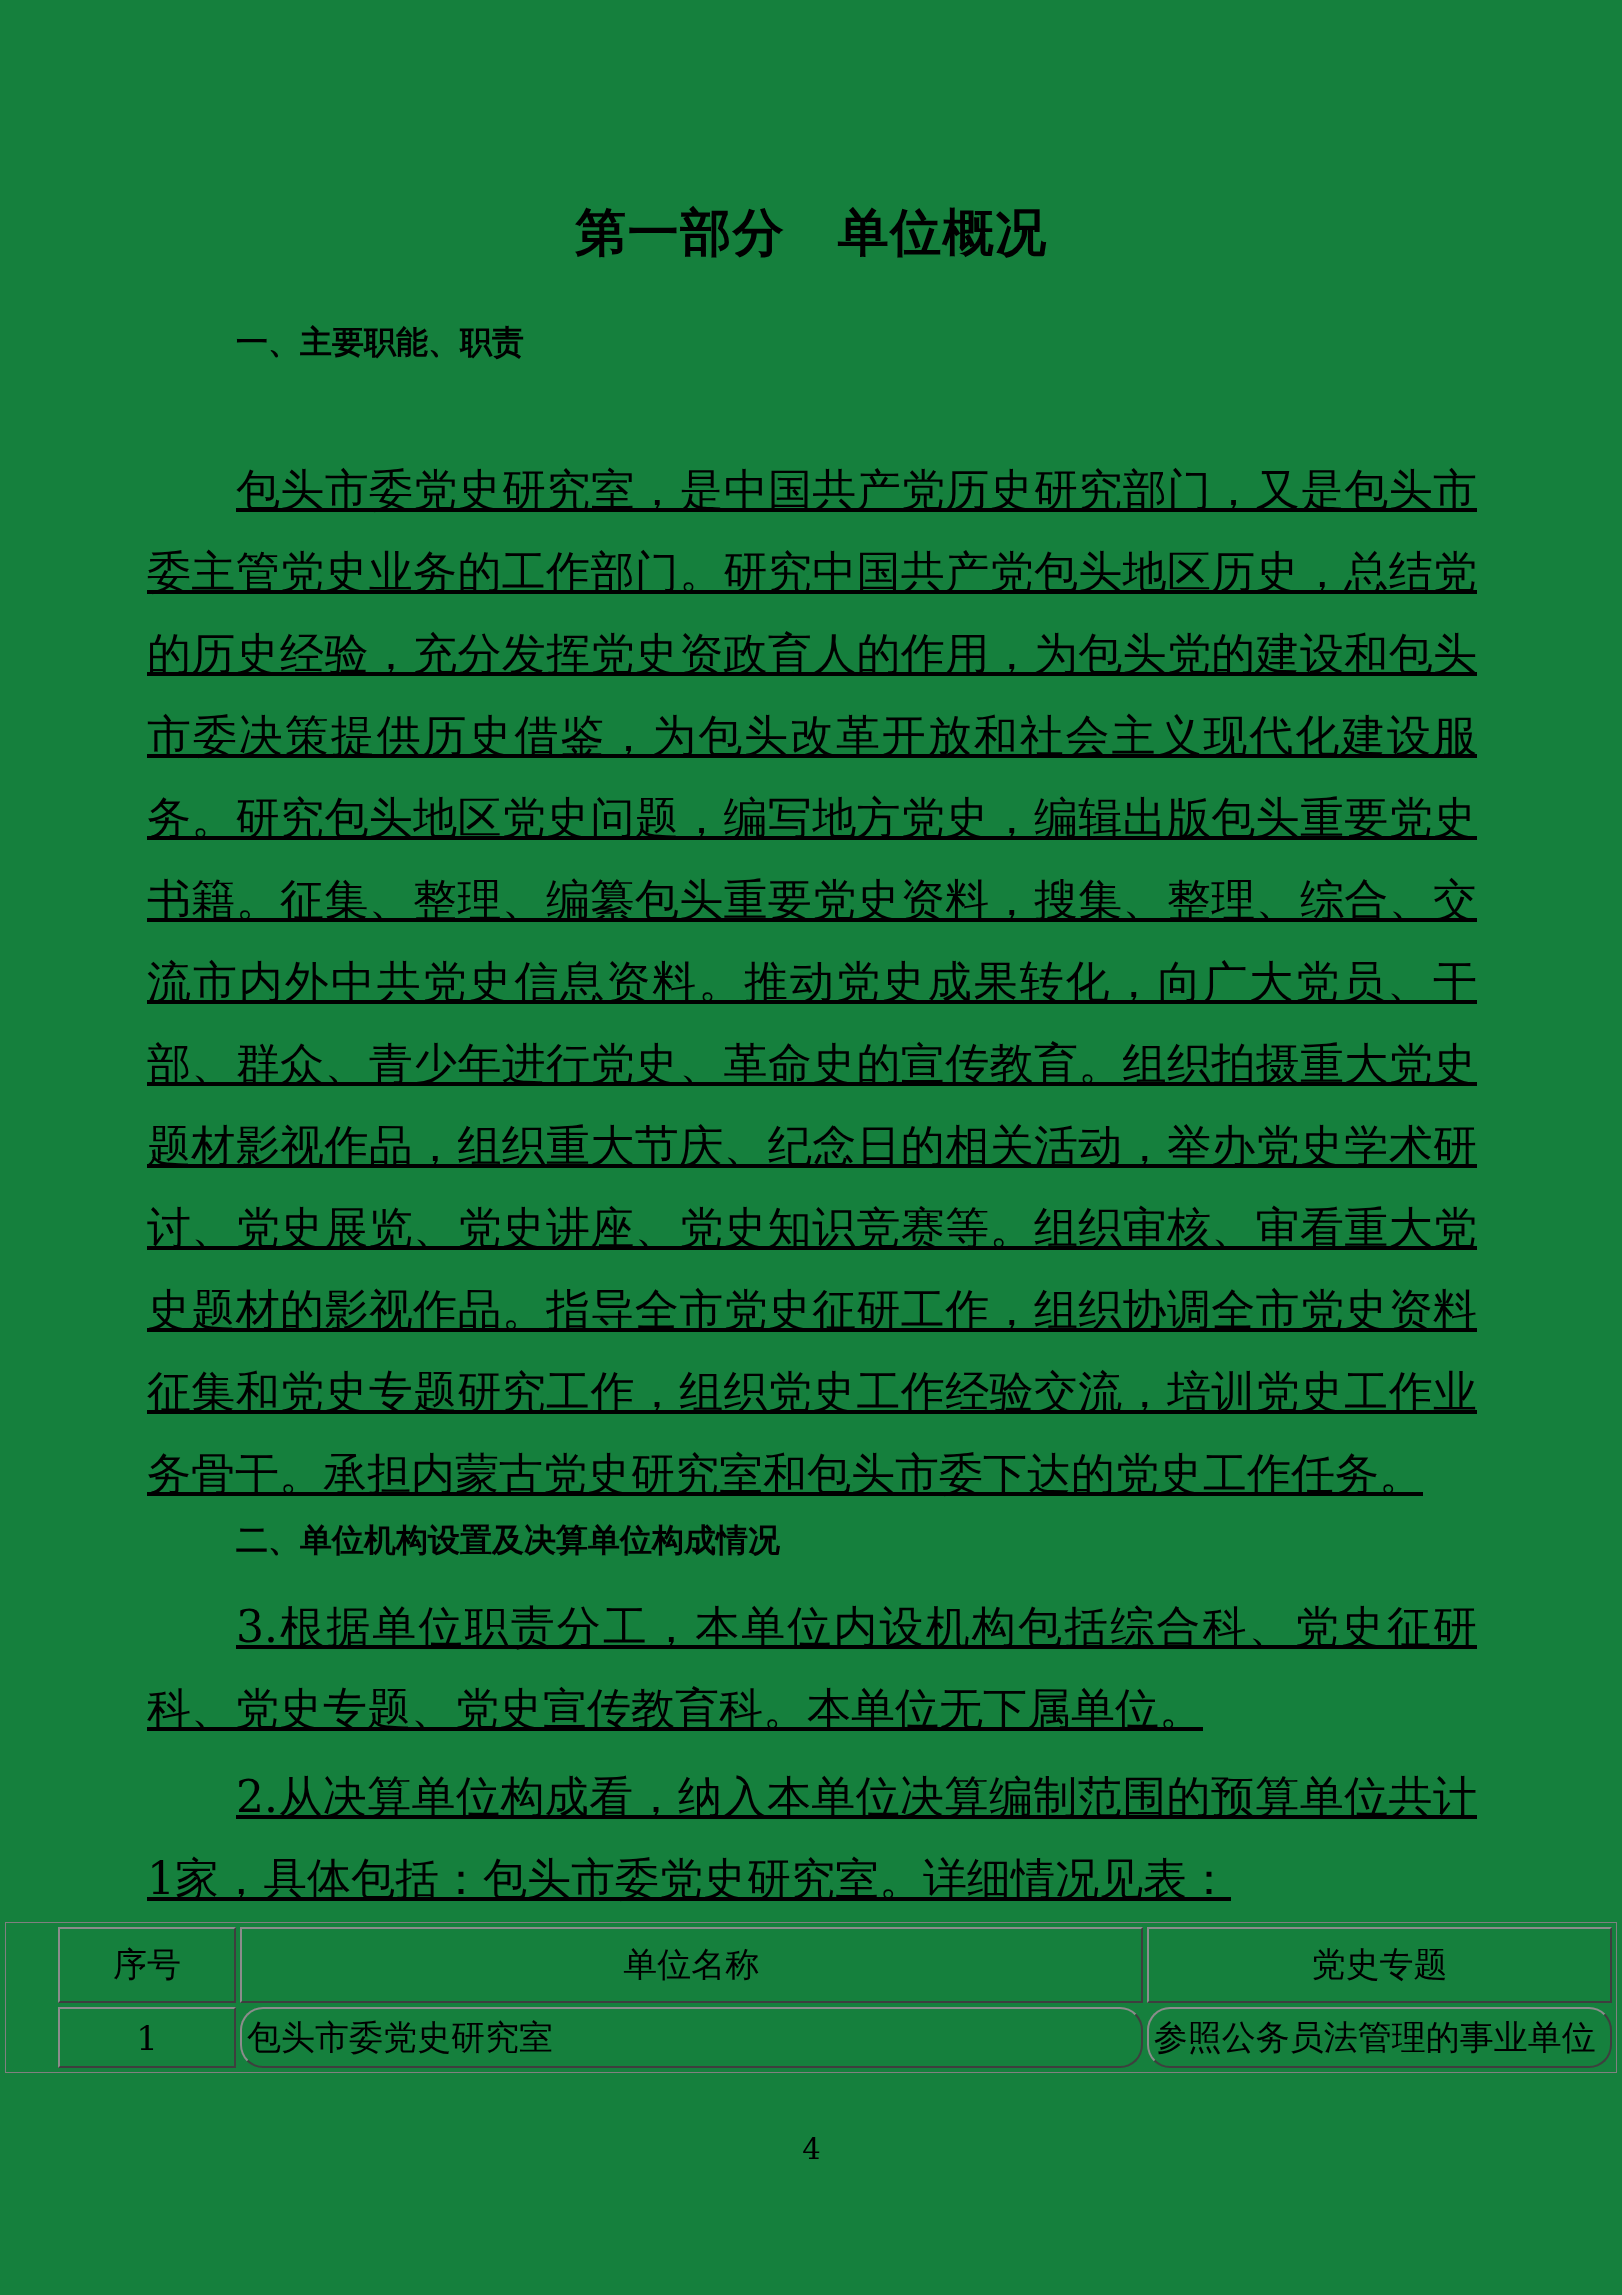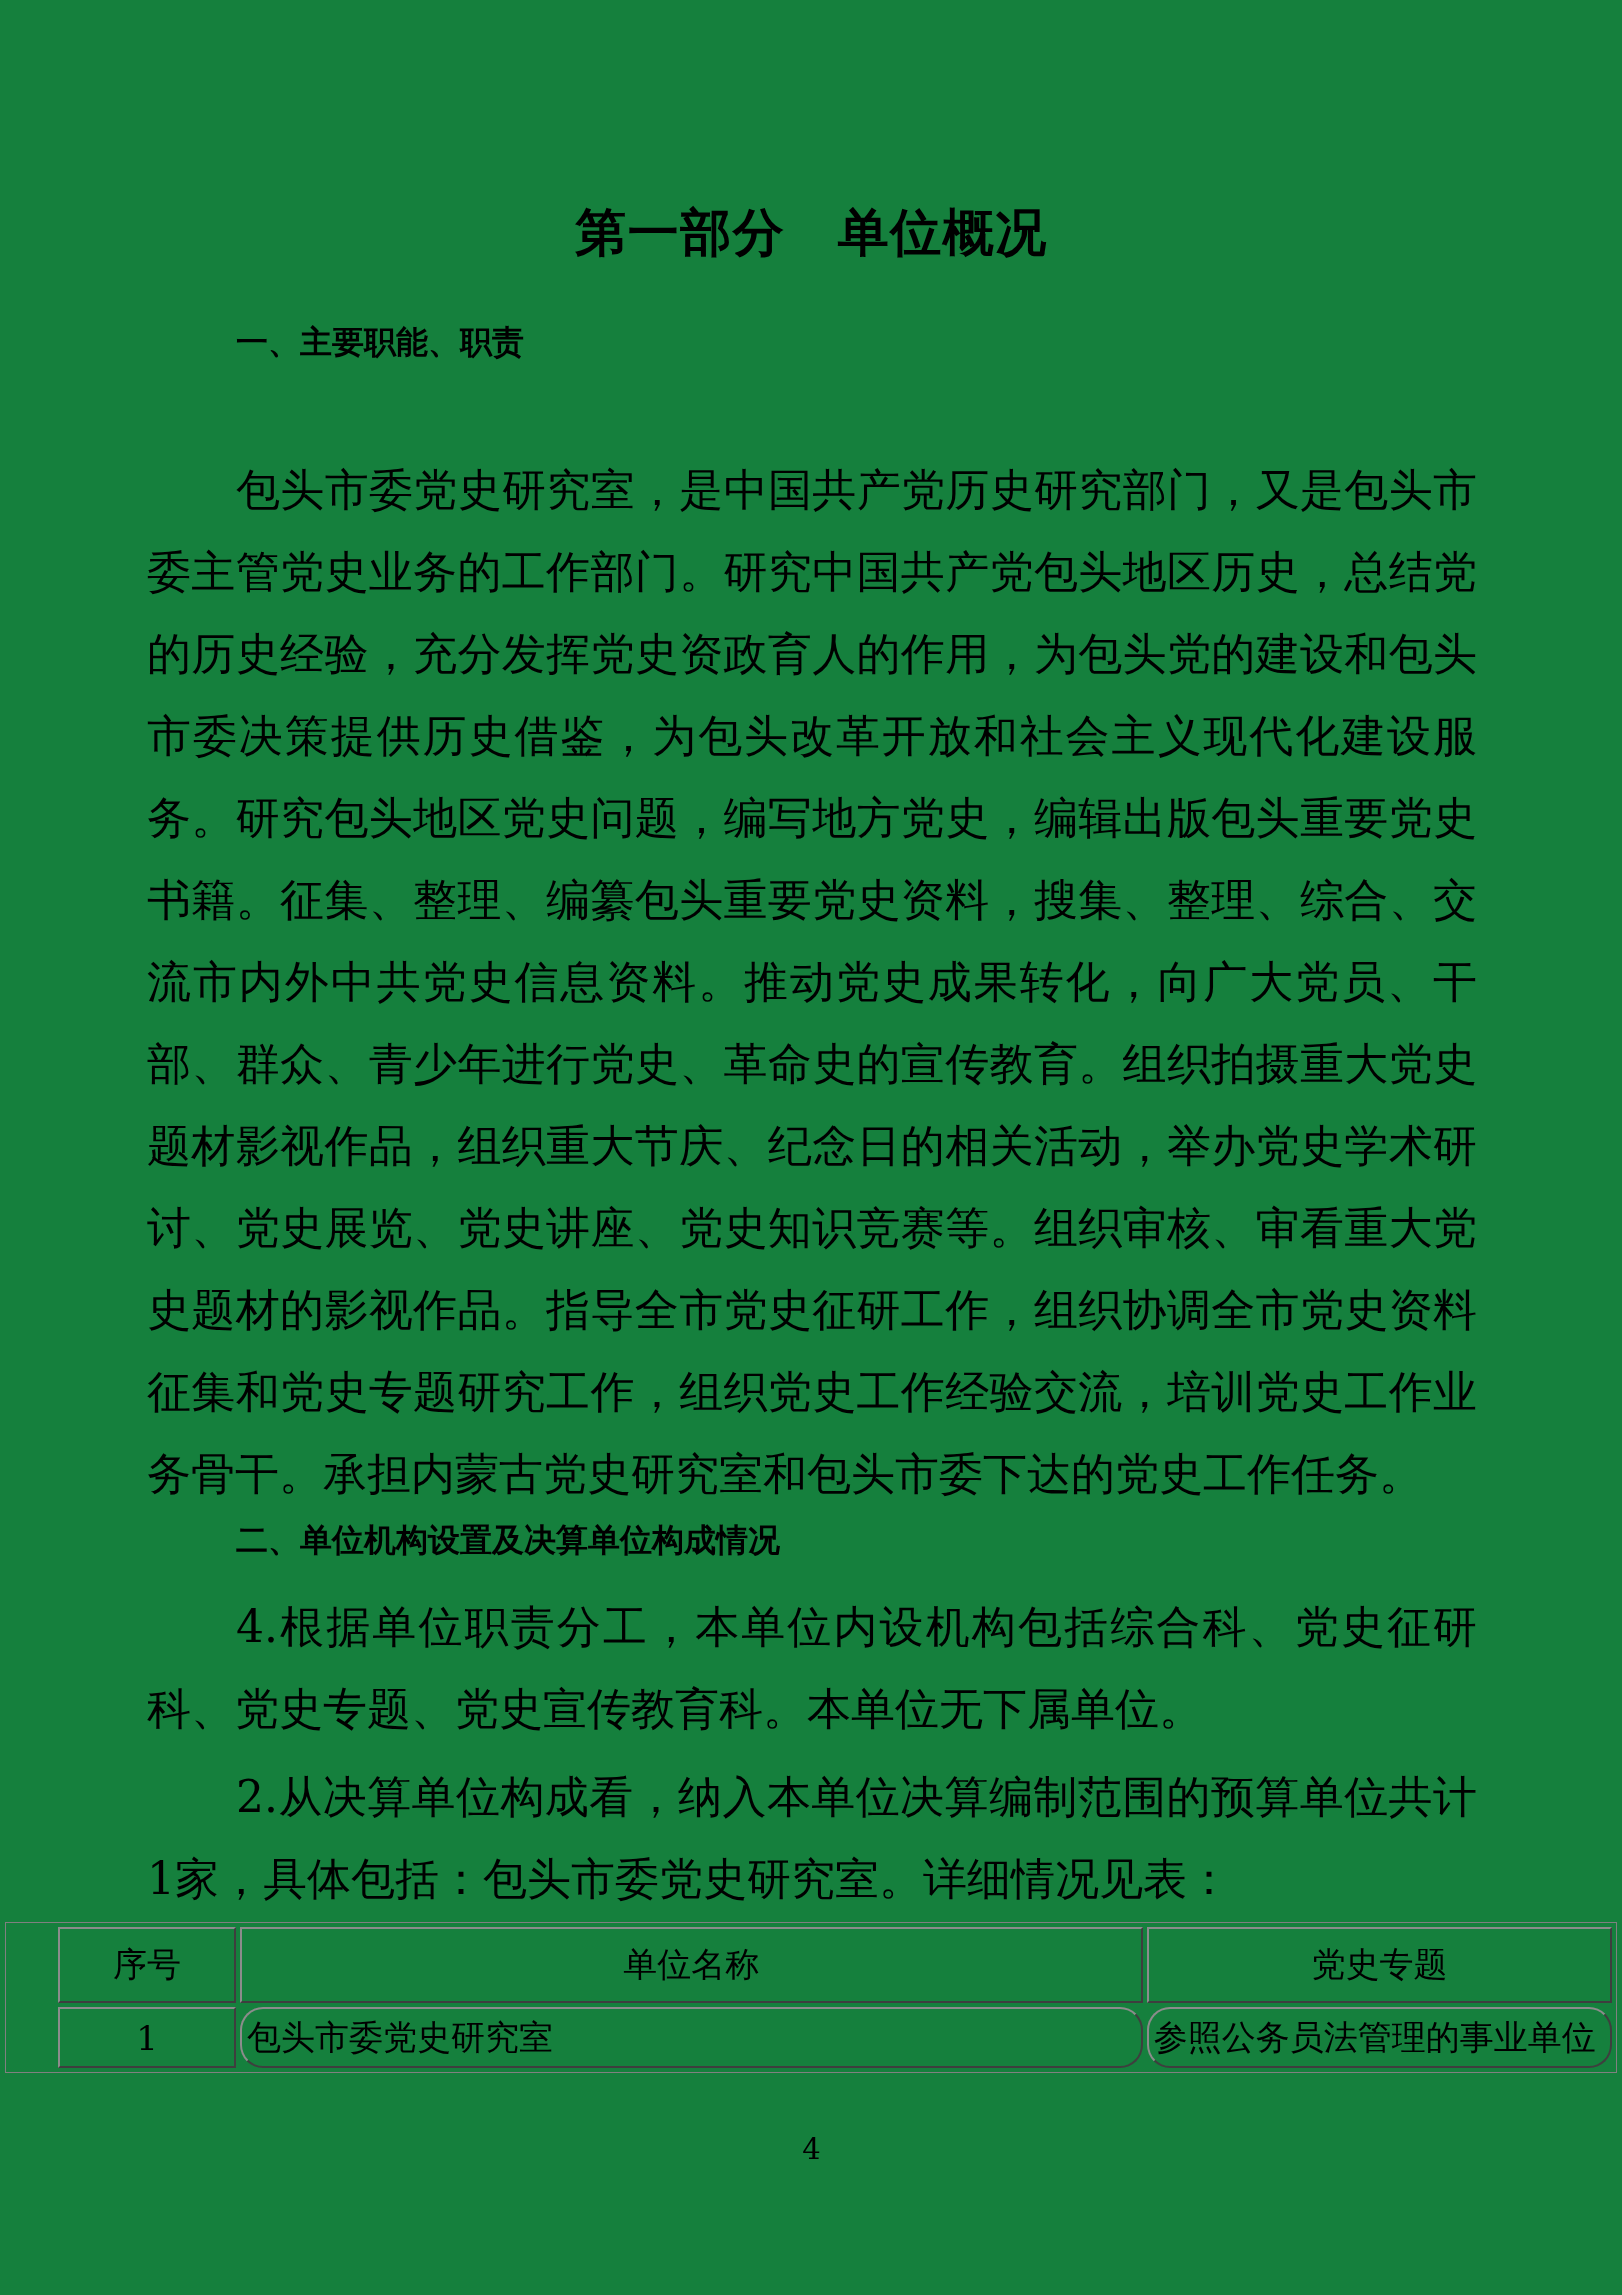--- a/index.html
+++ b/index.html
@@ -50,6 +50,7 @@
     text-indent: 89px;
     font-family: "DejaVu Serif", "Liberation Serif", serif;
     letter-spacing: 0px;
+    text-decoration: underline;
   }
   #para-1 { top: 449px; }
   #para-2 { top: 1586px; }

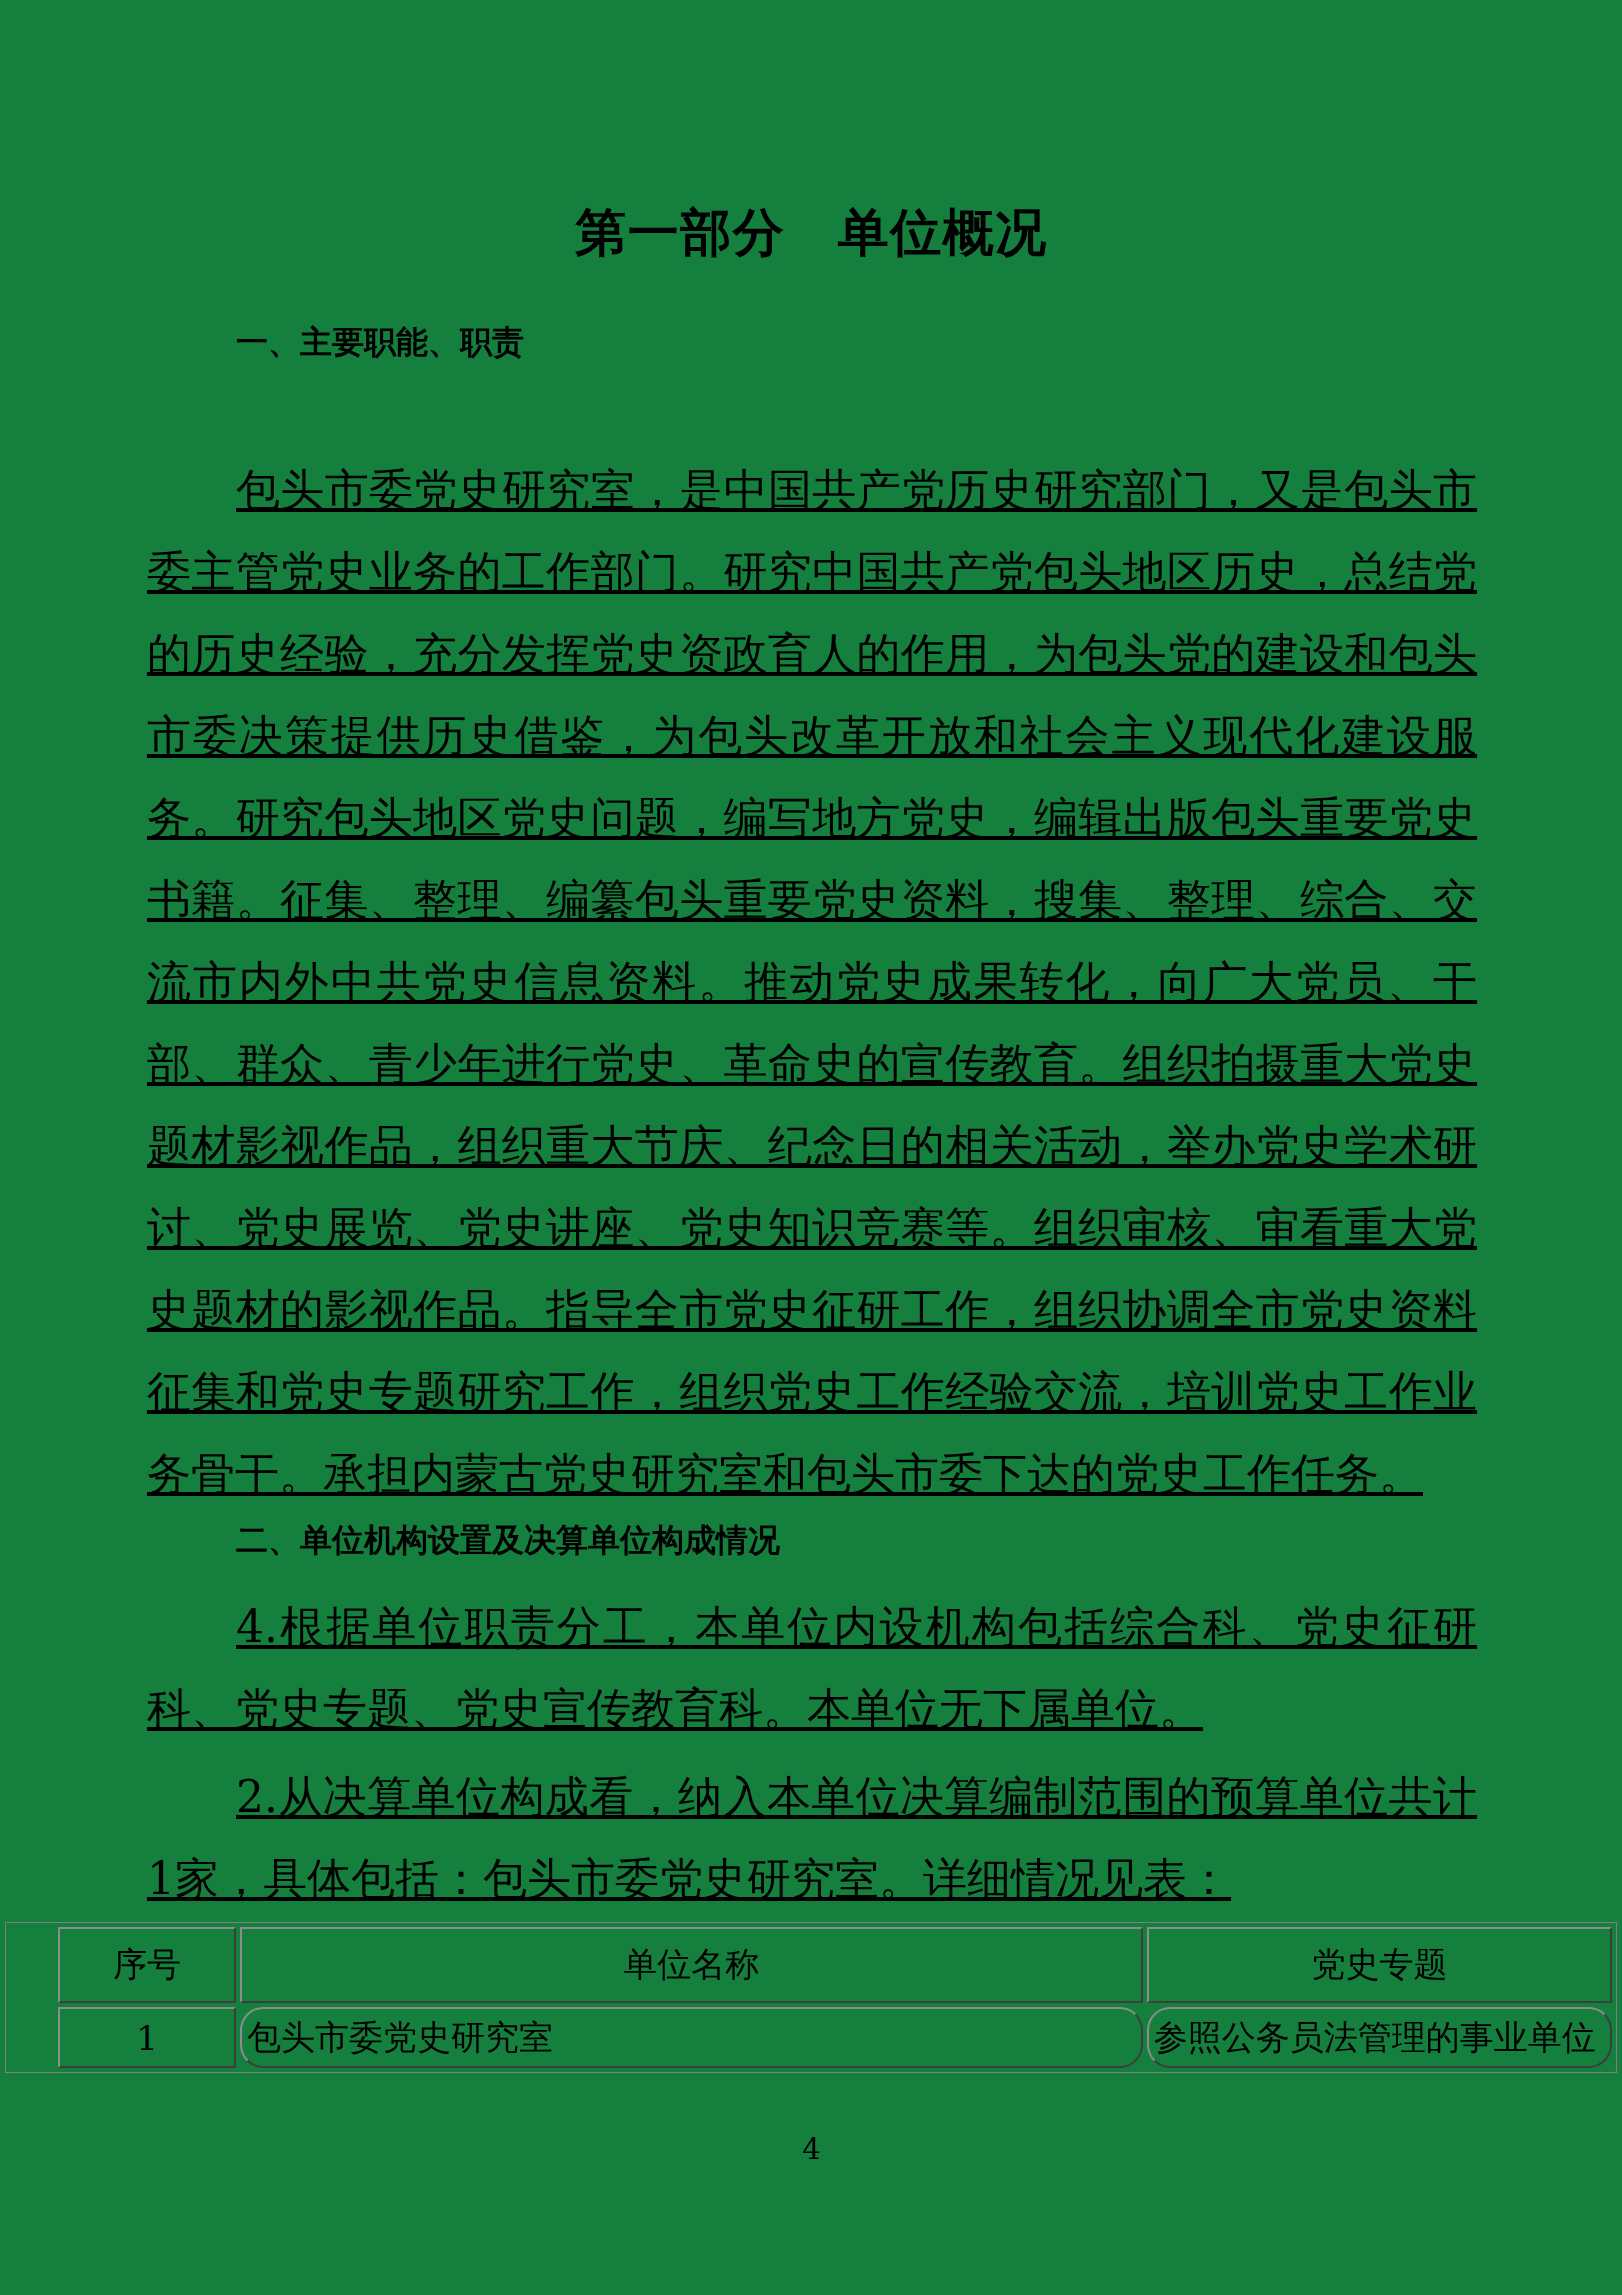--- a/index.html
+++ b/index.html
@@ -107,7 +107,7 @@
 
   <div class="section-heading" id="heading-2">二、单位机构设置及决算单位构成情况</div>
 
-  <div class="body-para" id="para-2">4.根据单位职责分工，本单位内设机构包括综合科、党史征研科、党史专题、党史宣传教育科。本单位无下属单位。</div>
+  <div class="body-para" id="para-2">3.根据单位职责分工，本单位内设机构包括综合科、党史征研科、党史专题、党史宣传教育科。本单位无下属单位。</div>
 
   <div class="body-para" id="para-3">2.从决算单位构成看，纳入本单位决算编制范围的预算单位共计1家，具体包括：包头市委党史研究室。详细情况见表：</div>
 

